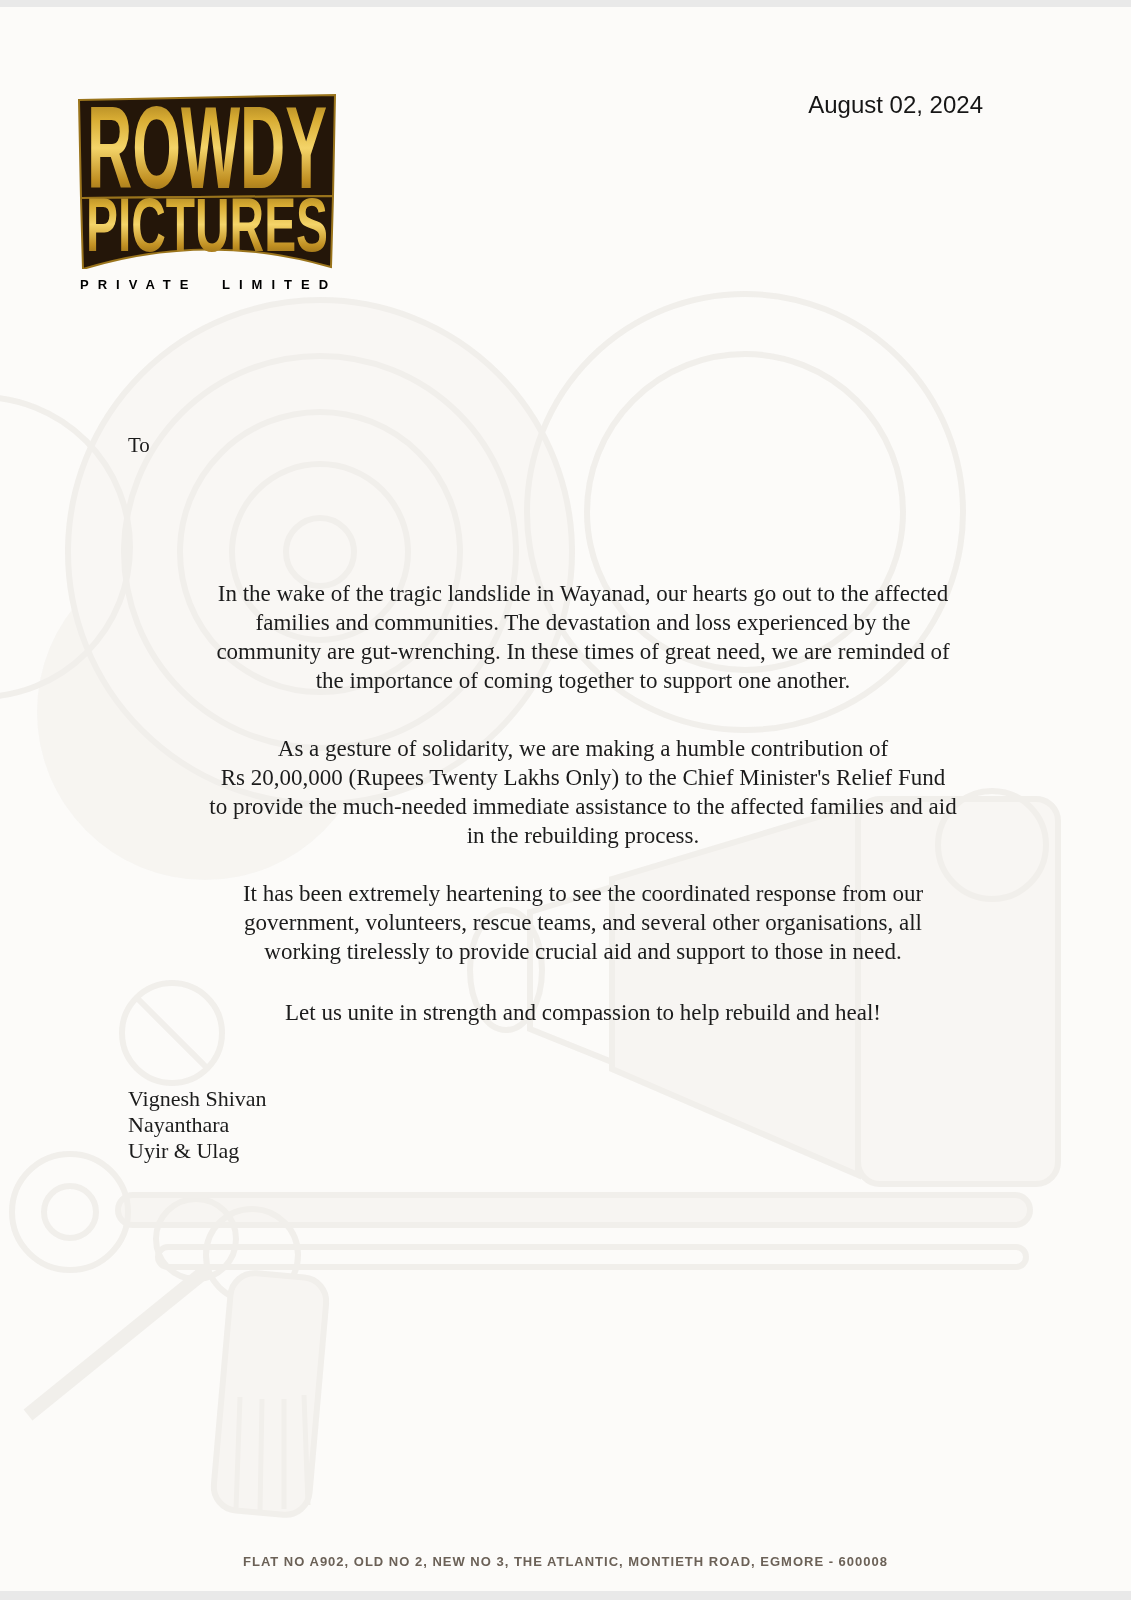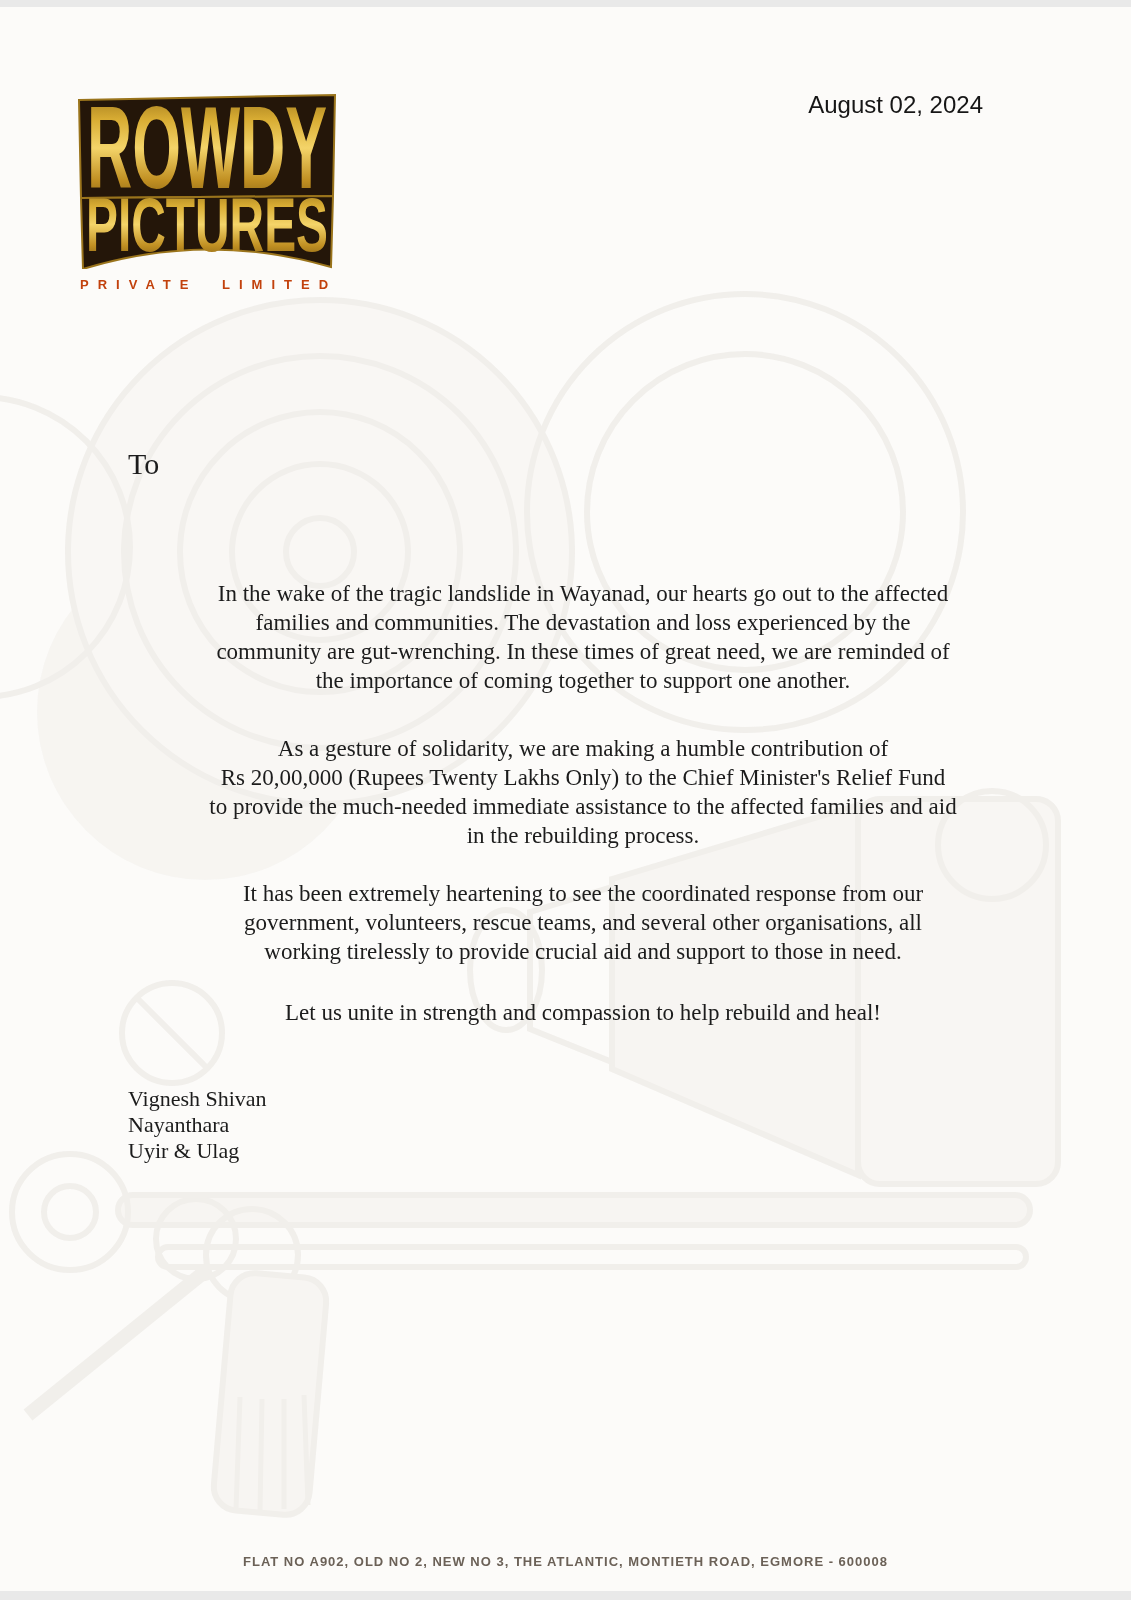--- a/index.html
+++ b/index.html
@@ -21,7 +21,7 @@
   .logo-subtitle{
     position:absolute;left:80px;top:270px;
     font-family:"Liberation Sans",sans-serif;font-size:13px;font-weight:bold;
-    letter-spacing:9px;word-spacing:12px;color:#c2410c;white-space:nowrap;
+    letter-spacing:9px;word-spacing:12px;color:#000000;white-space:nowrap;
   }
   .date{
     position:absolute;top:84px;right:148px;

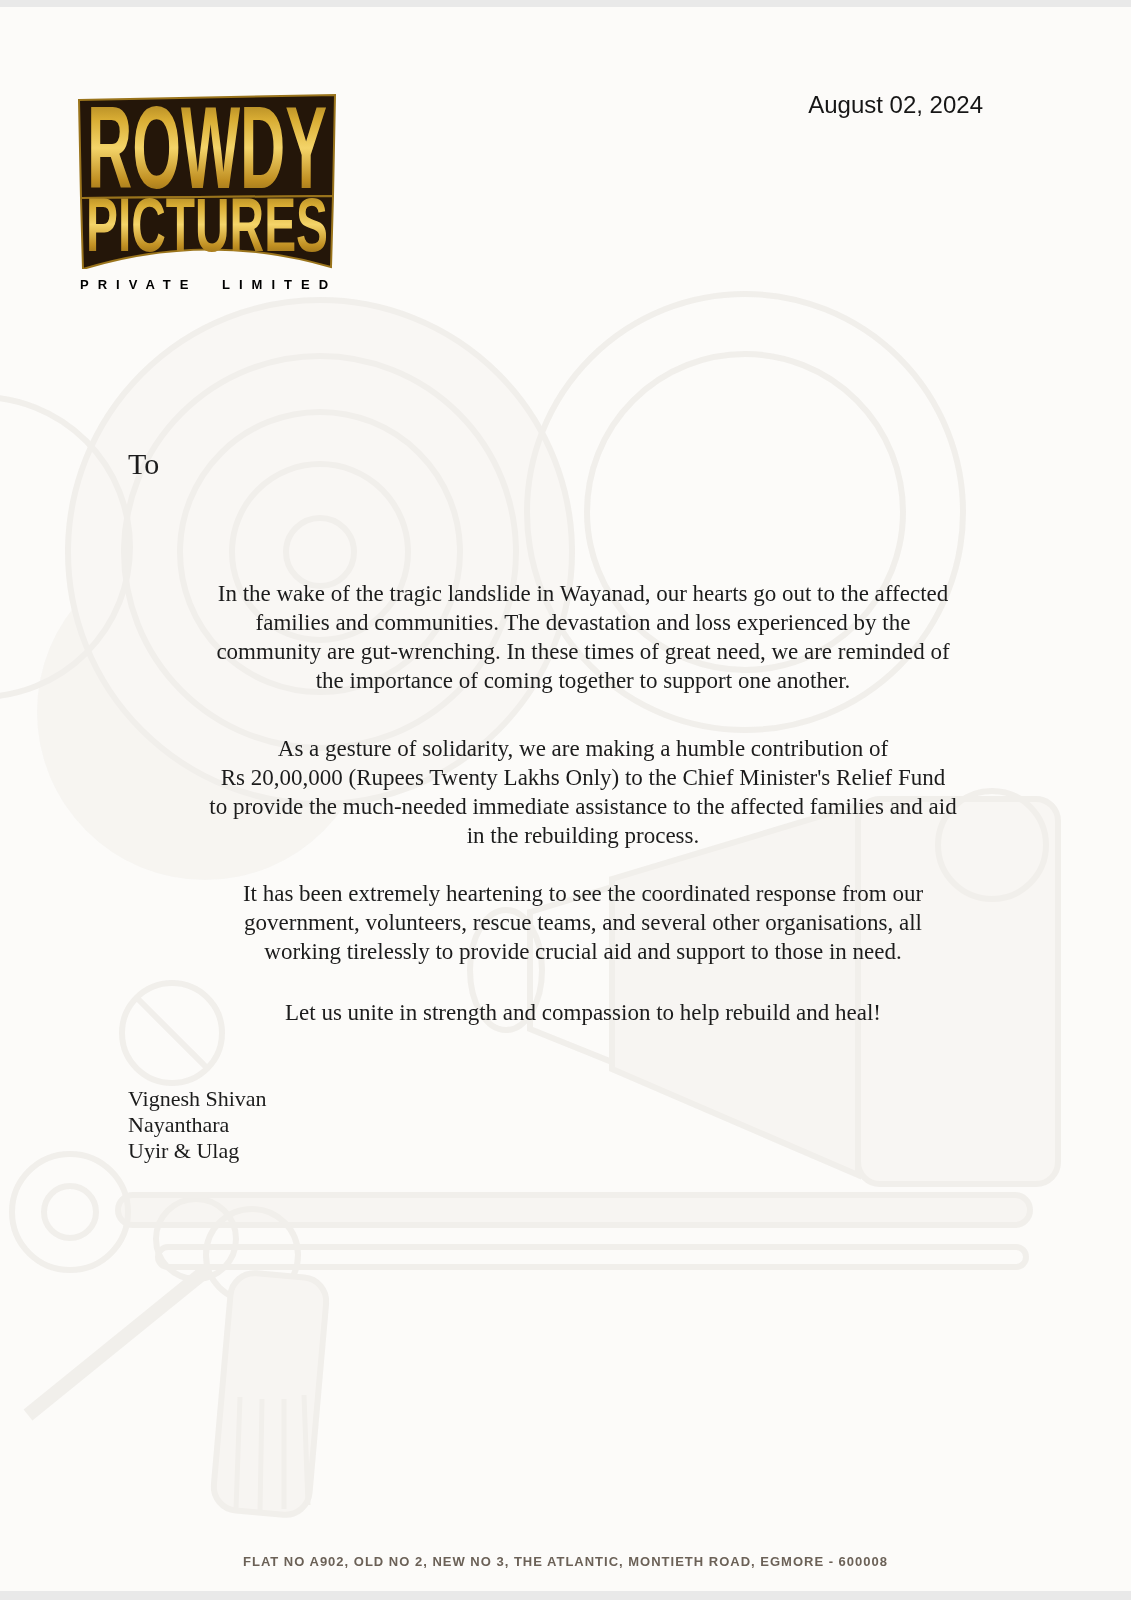--- a/index.html
+++ b/index.html
@@ -27,7 +27,7 @@
     position:absolute;top:84px;right:148px;
     font-family:"Liberation Sans",sans-serif;font-size:24px;color:#161616;
   }
-  .to-label{position:absolute;left:128px;top:440px;font-size:30px;}
+  .to-label{position:absolute;left:128px;top:426px;font-size:21px;}
   .recipient{position:absolute;left:128px;top:483px;font-size:23.5px;font-weight:bold;}
   .para{
     position:absolute;left:128px;width:910px;

